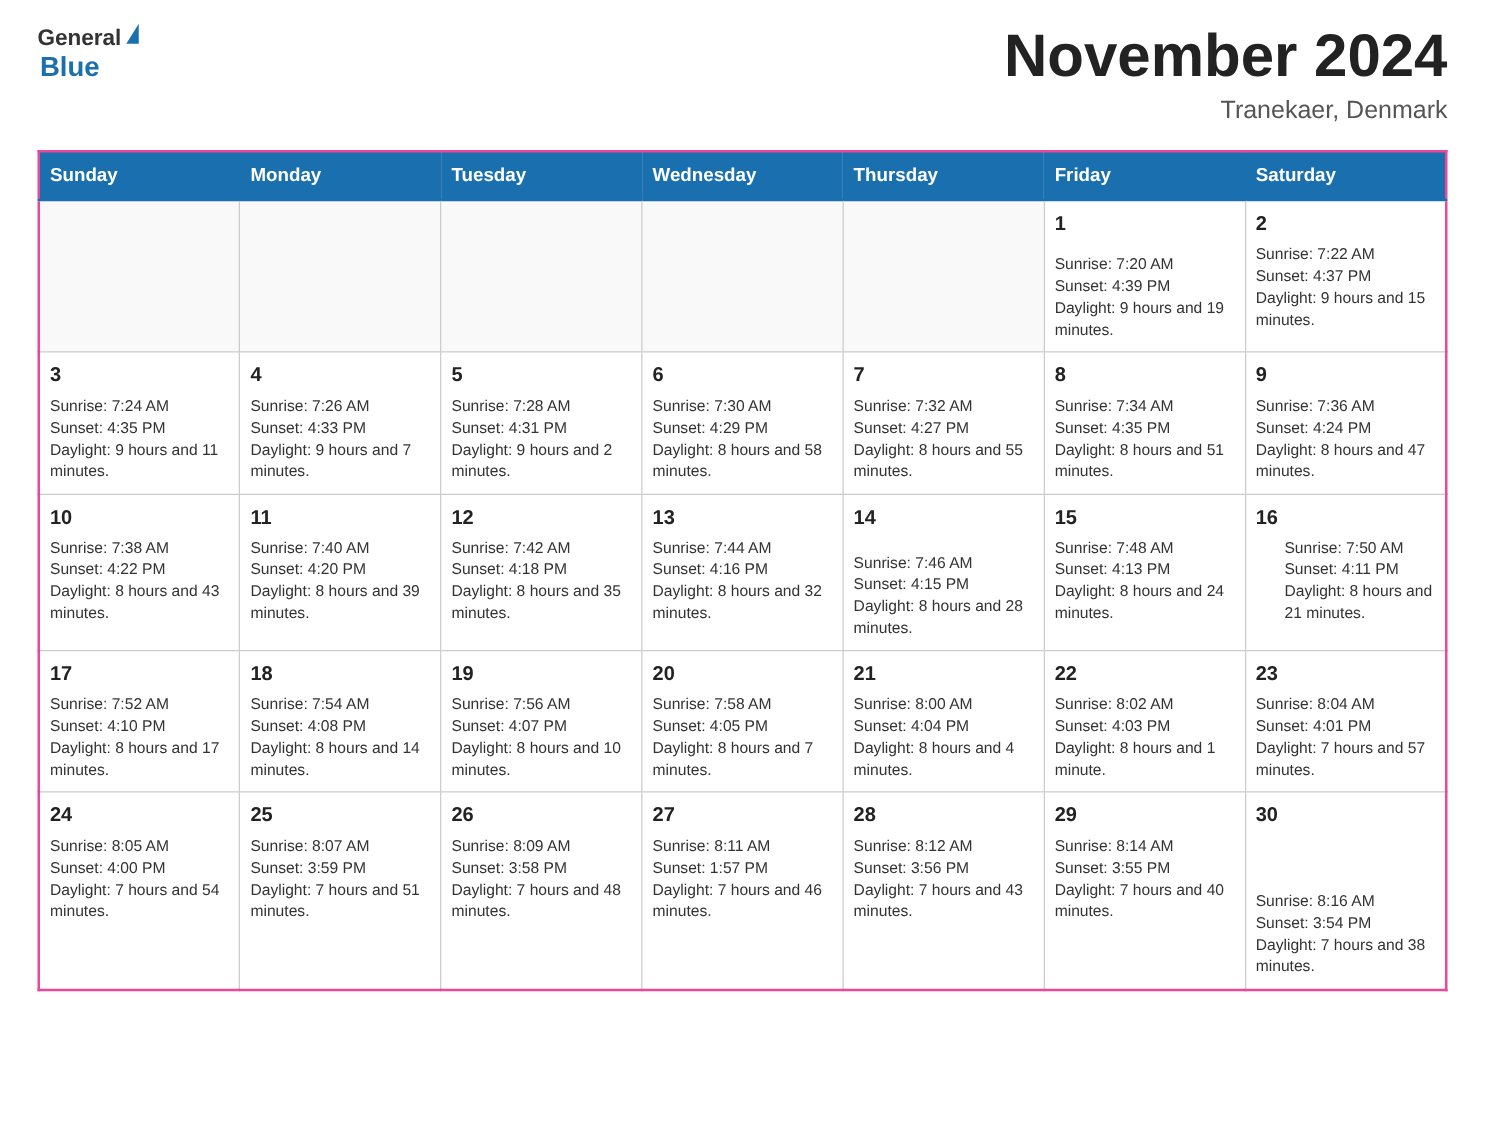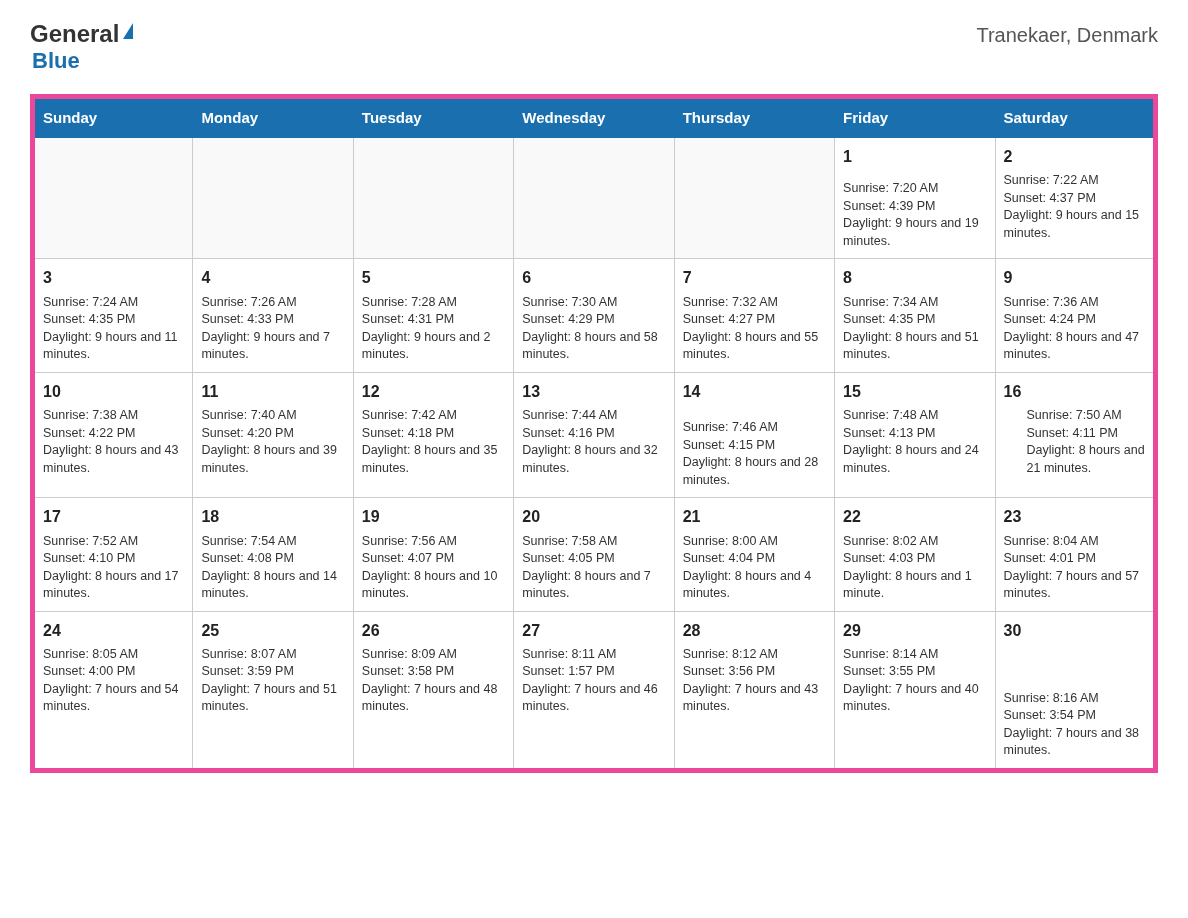--- a/index.html
+++ b/index.html
@@ -23,7 +23,7 @@
       gap: 4px;
     }
     .logo-text-general {
-      font-size: 24px;
+      font-size: 18px;
       font-weight: bold;
       color: #333;
     }

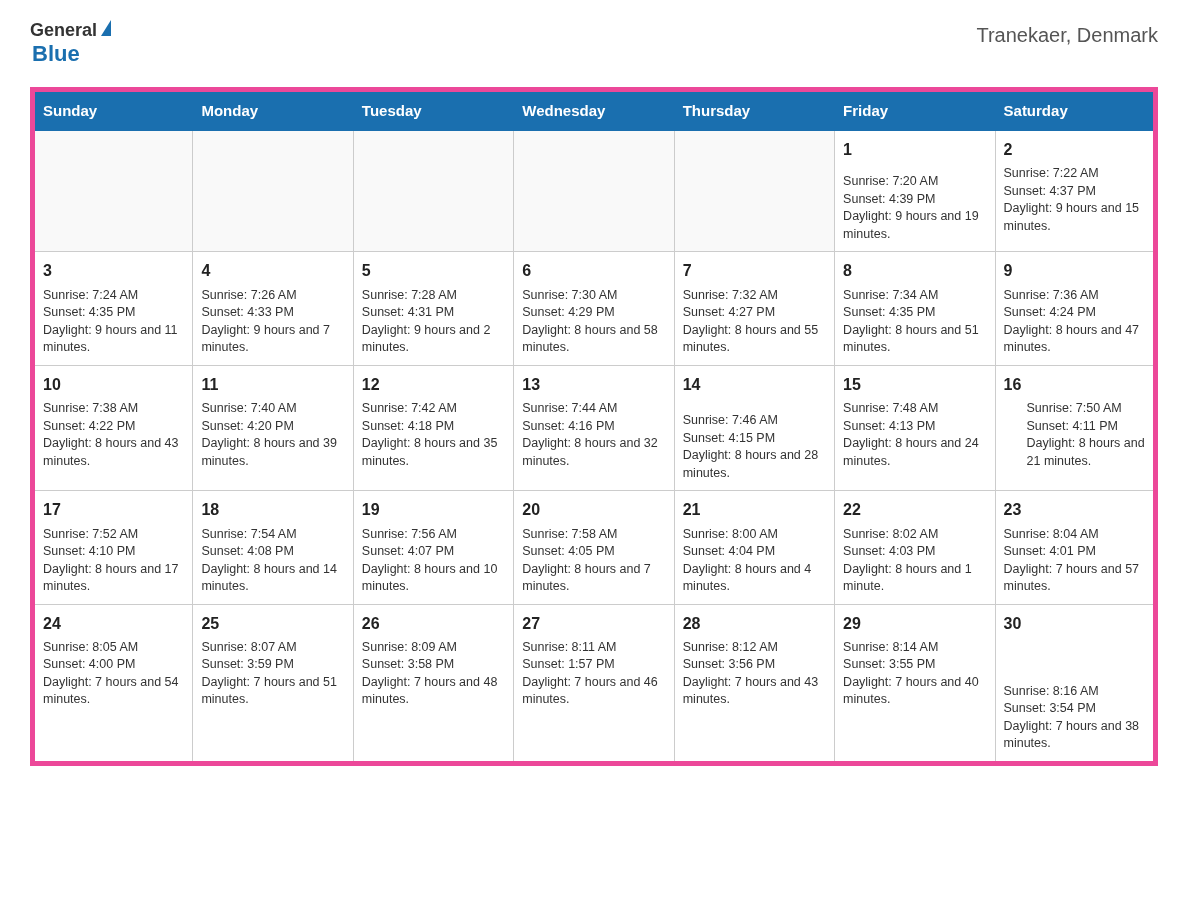--- a/index.html
+++ b/index.html
@@ -107,6 +107,7 @@
     </div>
   </div>
   <div class="title-section">
+    <div class="calendar-title">November 2024</div>
     <div class="calendar-subtitle">Tranekaer, Denmark</div>
   </div>
 </div>

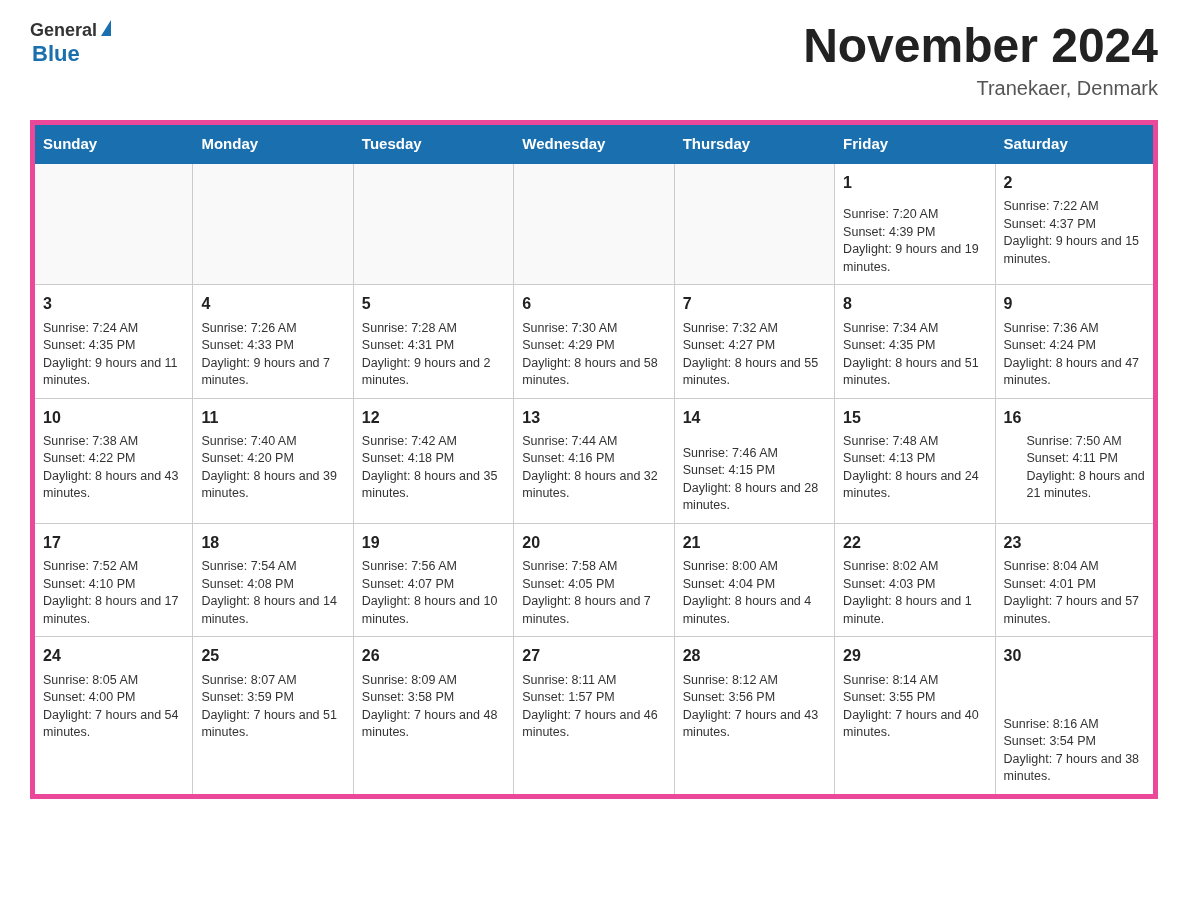--- a/index.html
+++ b/index.html
@@ -49,7 +49,7 @@
     .calendar {
       width: 100%;
       border-collapse: collapse;
-      border: 5px solid #ec4899;
+      border: 2px solid #ec4899;
     }
     .calendar thead tr th {
       background-color: #1a6faf;

